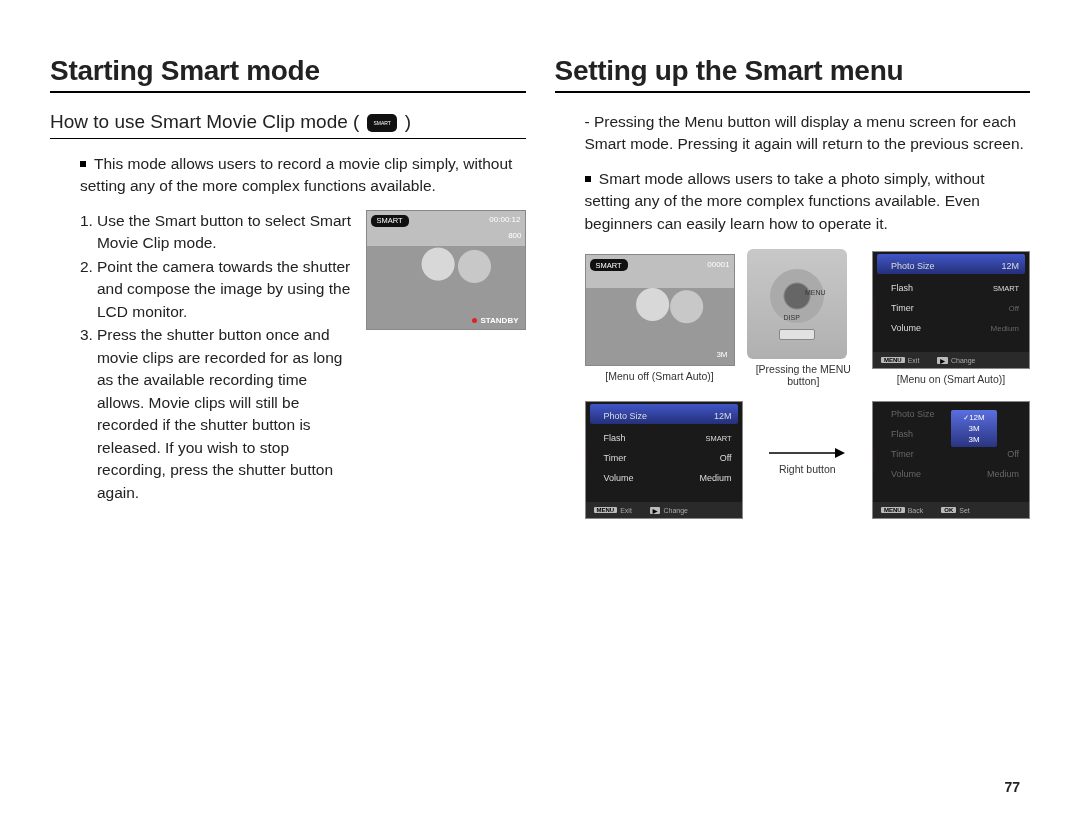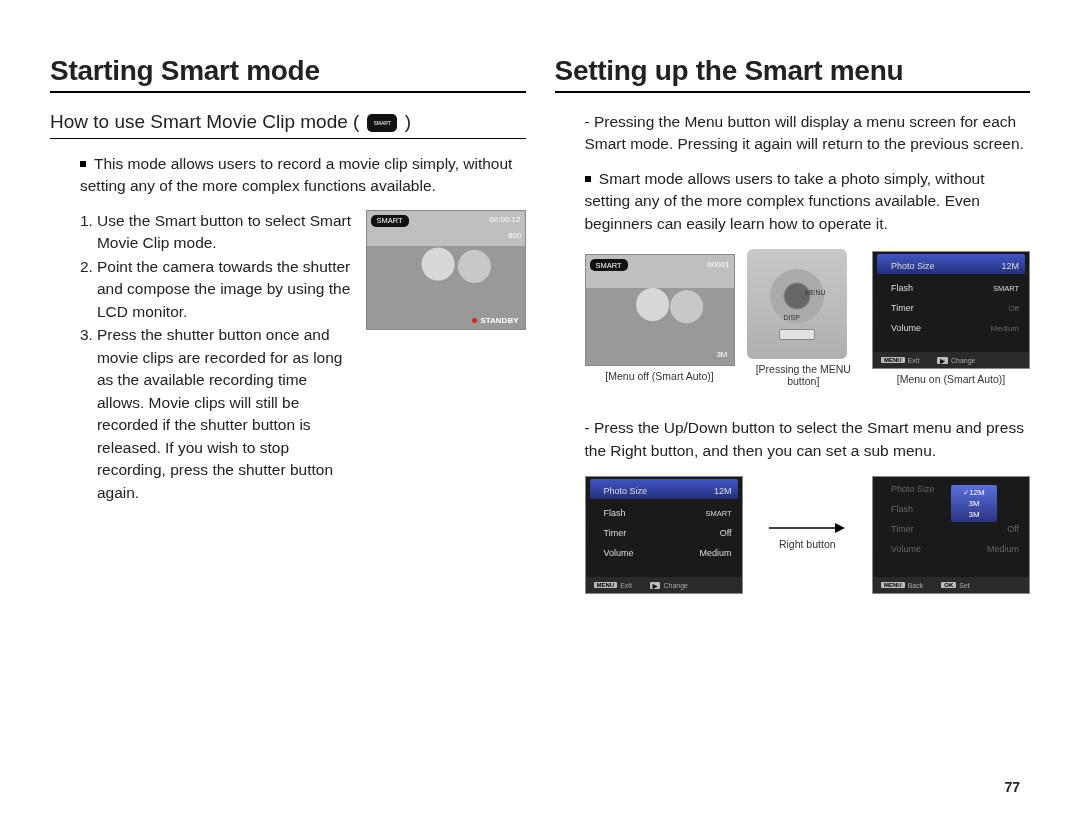--- a/index.html
+++ b/index.html
@@ -247,7 +247,6 @@
       </div>
     </div>
 
-    <div class="para" style="margin-top:30px;">- Press the Up/Down button to select the Smart menu and press the Right button, and then you can set a sub menu.</div>
 
     <div class="menuRow" style="justify-content: space-between; padding-left:30px;">
       <div class="menuBlock">

